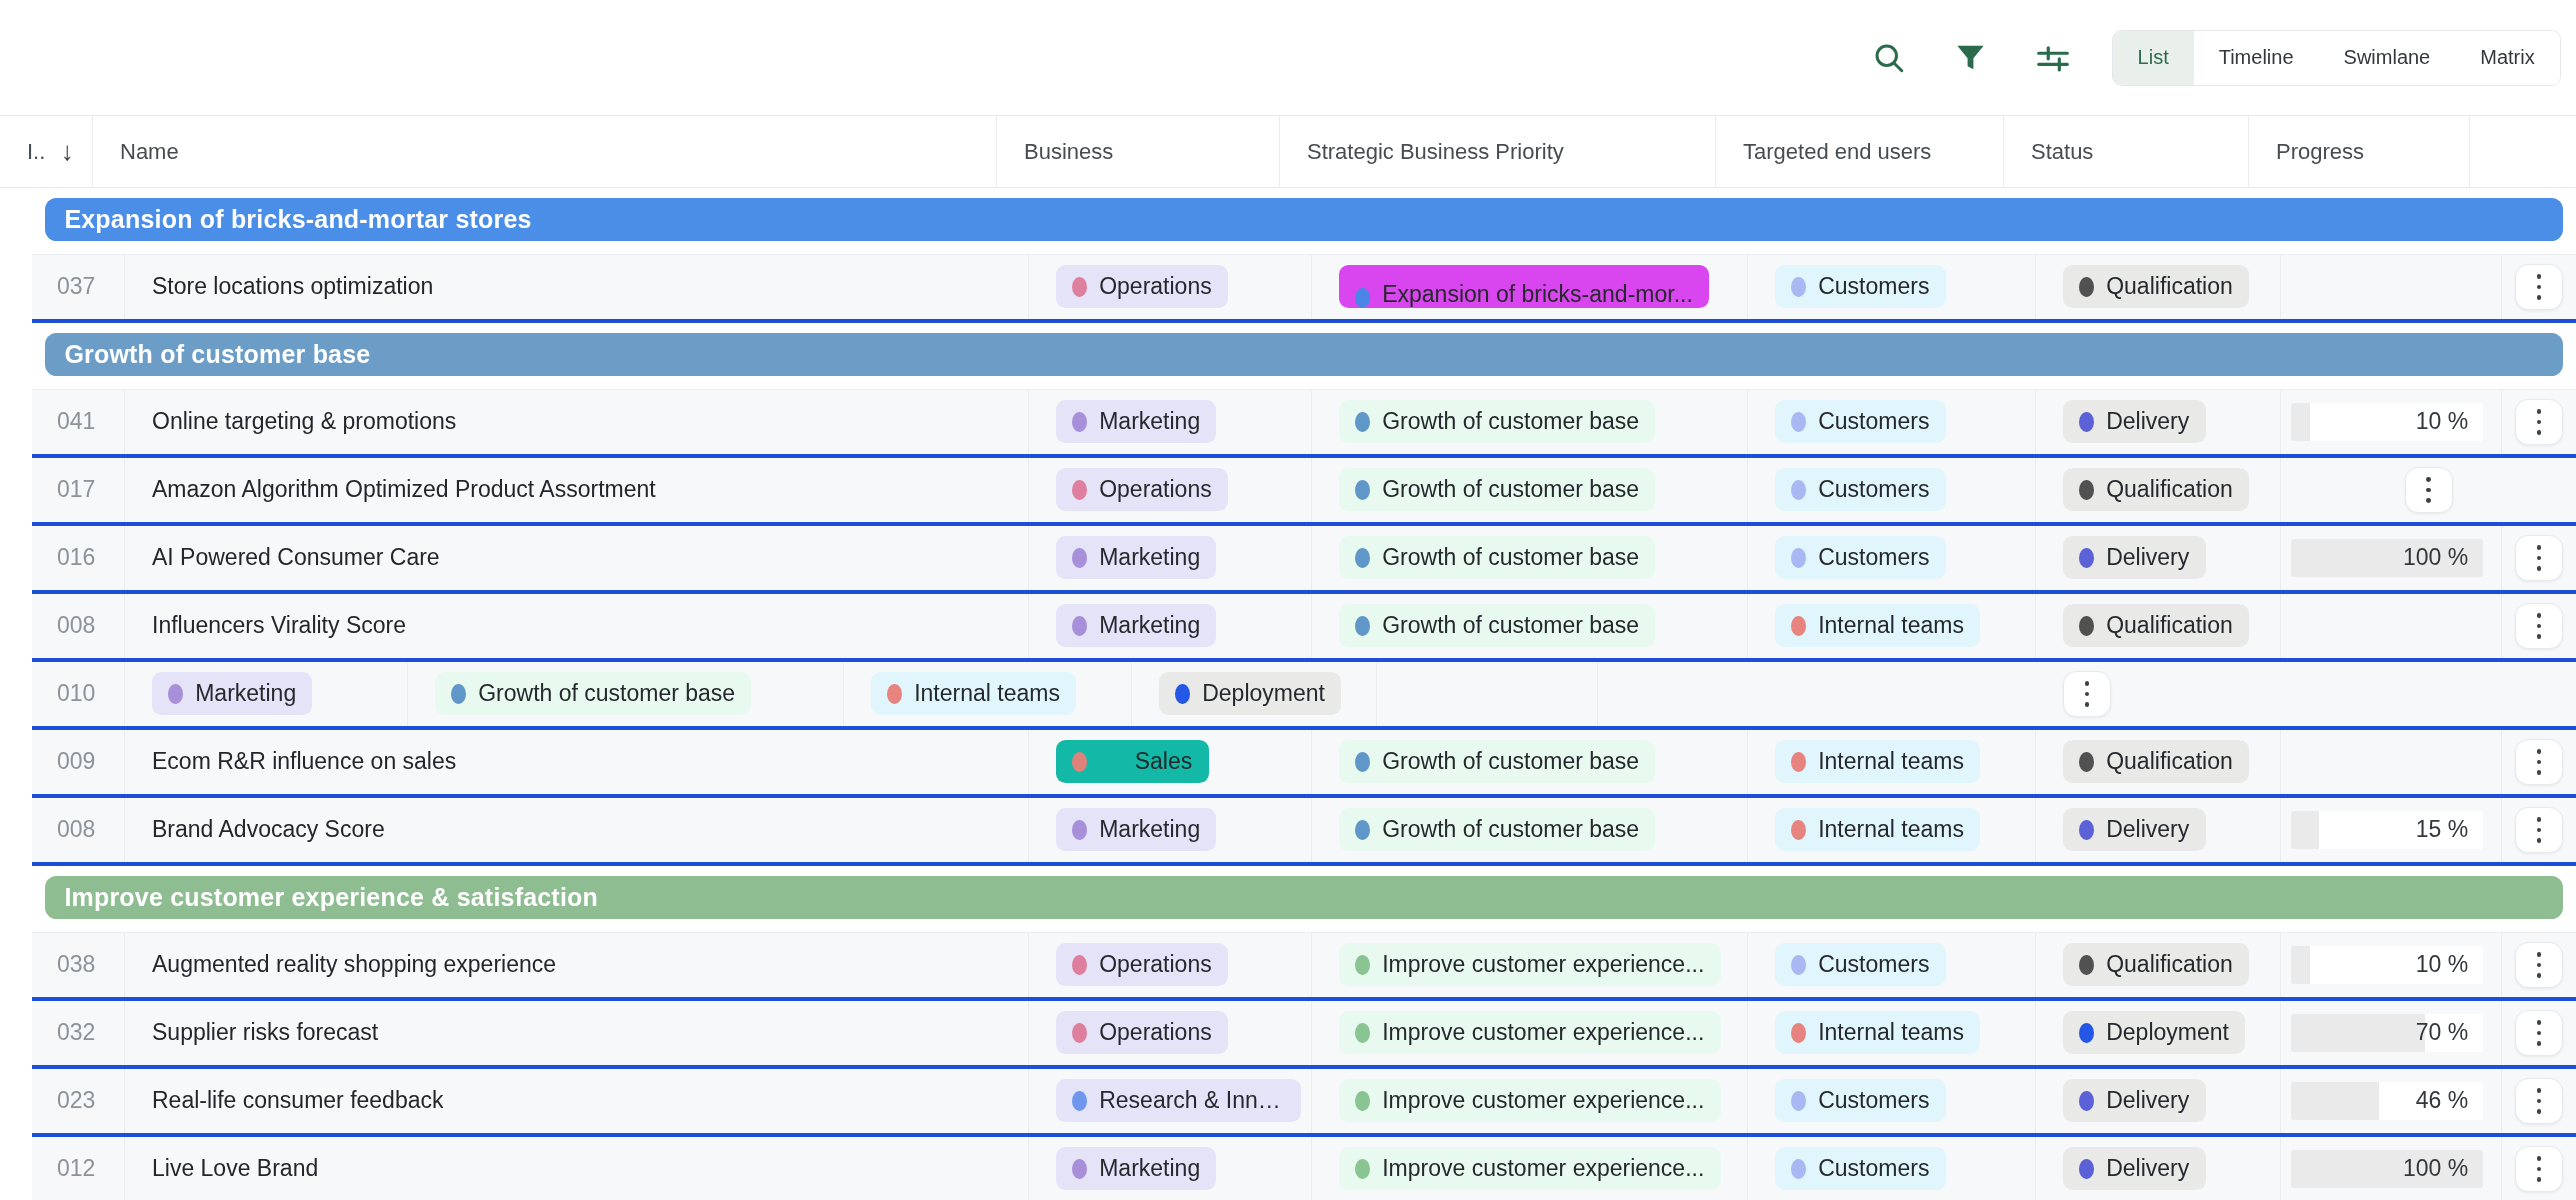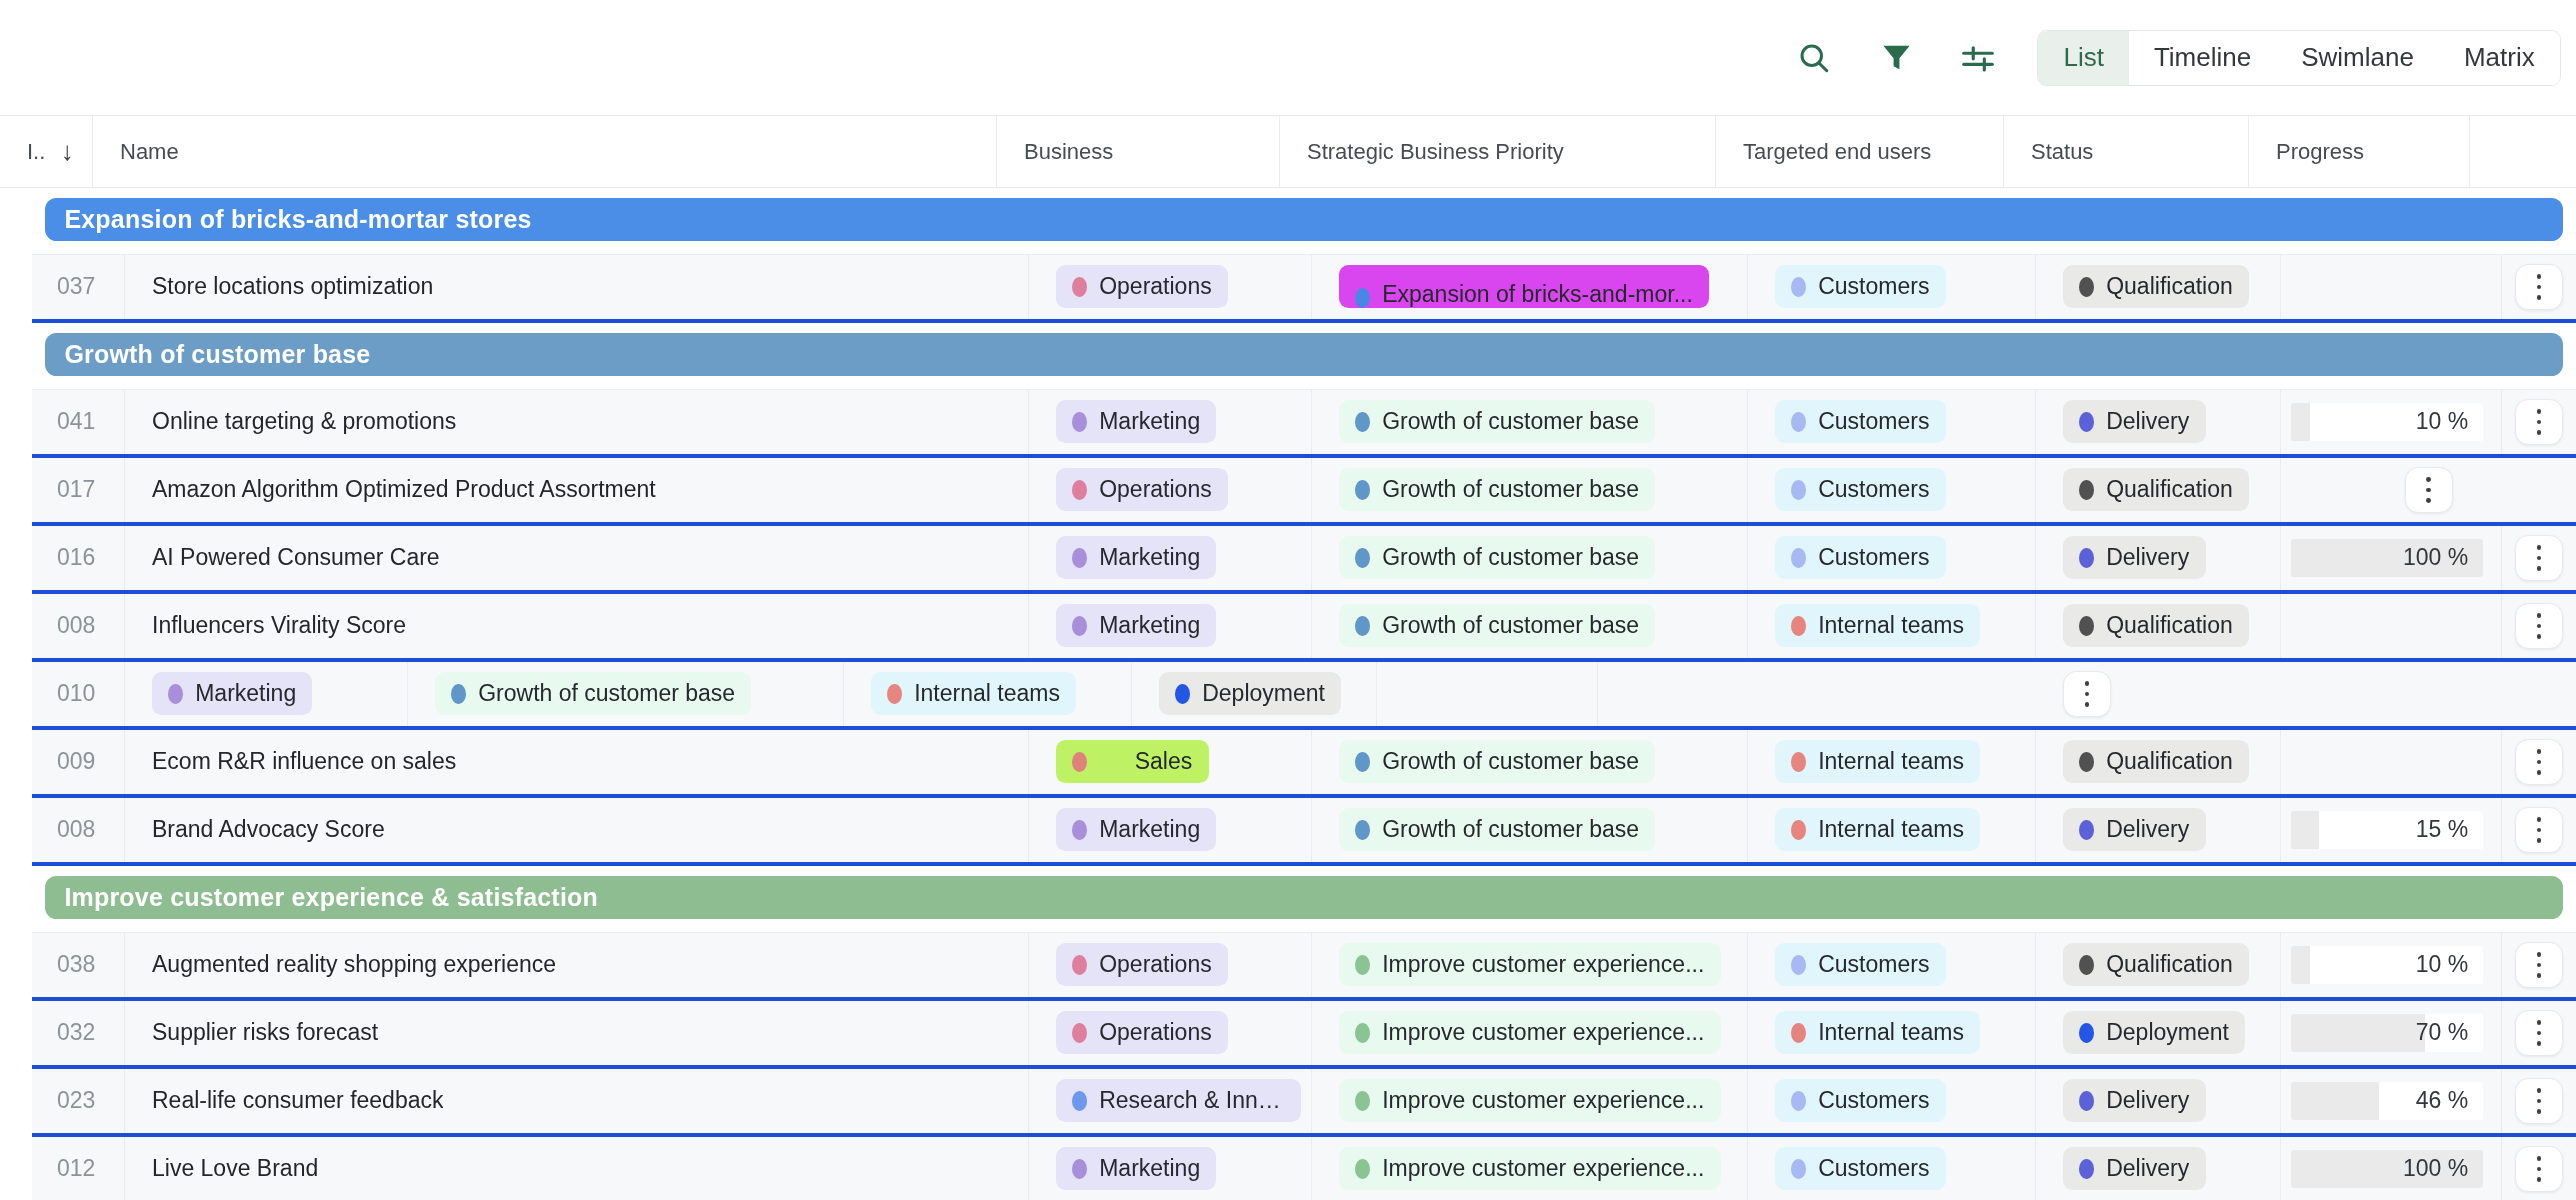--- a/index.html
+++ b/index.html
@@ -12,7 +12,7 @@
   .tool-icons { display:flex; align-items:center; gap:44px; margin-right:40px; }
   .icon-btn { width:38px; height:38px; display:flex; align-items:center; justify-content:center; cursor:pointer; background:none; border:none; }
   .view-tabs { display:flex; border:1px solid #e4e7ea; border-radius:9.6px; overflow:hidden; background:#fff; height:56px; }
-  .tab { display:flex; align-items:center; padding:0 25px; font-size:26px; color:#34383d; cursor:pointer; background:#fff; border:none; }
+  .tab { display:flex; align-items:center; padding:0 25px; font-size:20px; color:#34383d; cursor:pointer; background:#fff; border:none; }
   .tab.selected { background:#e9efeb; color:#2d6b4c; }
 
   

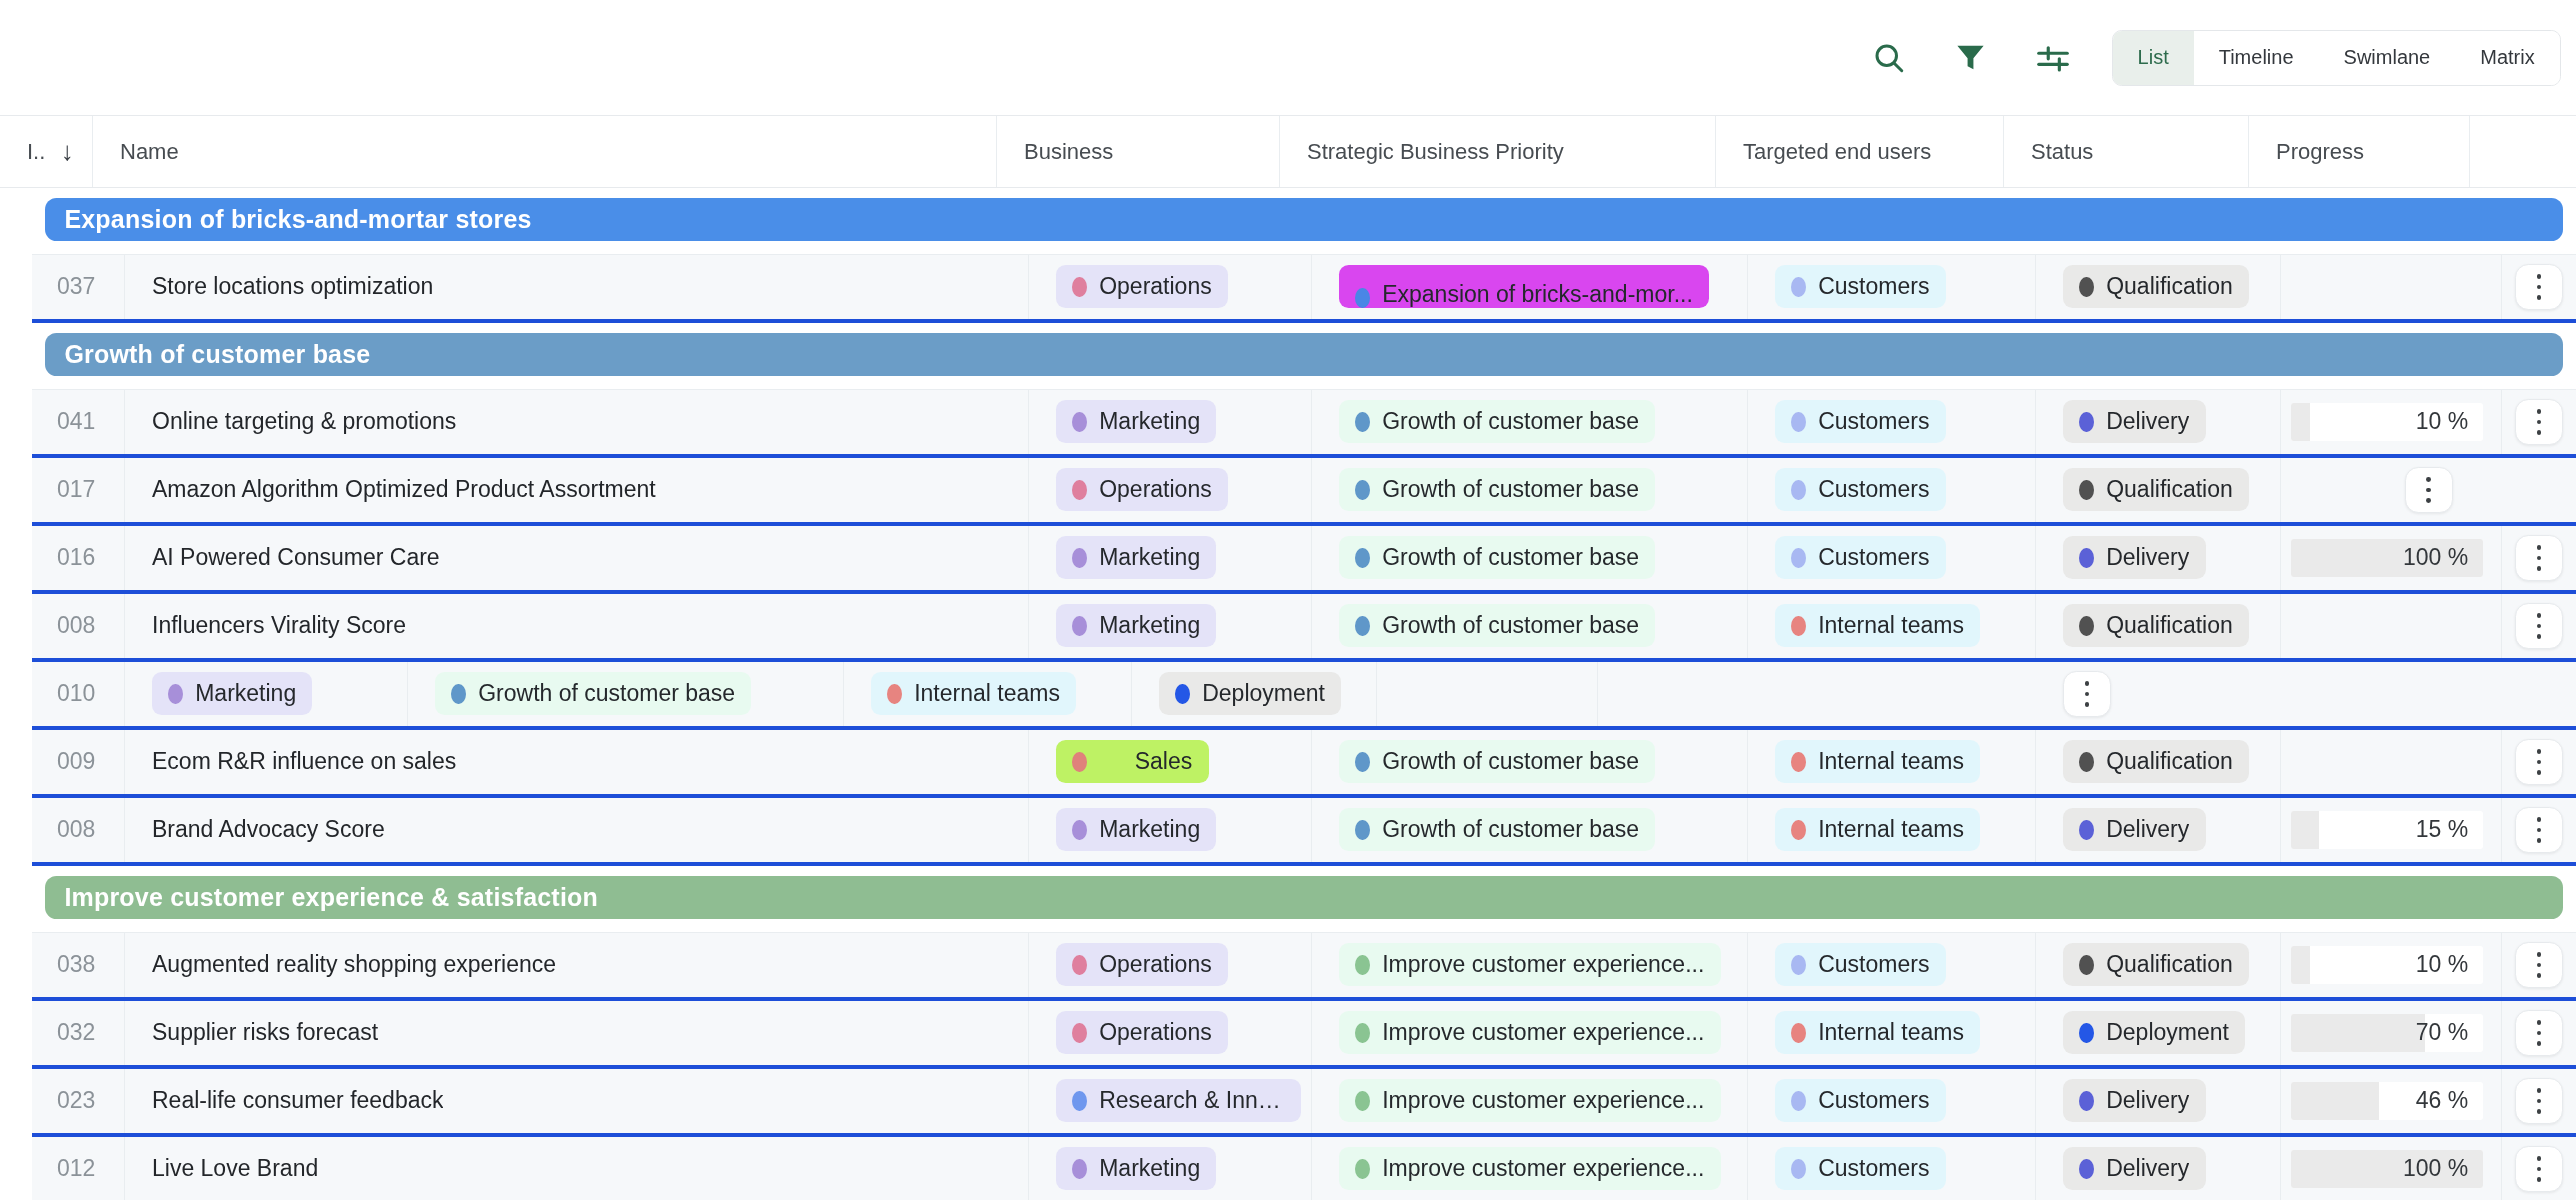--- a/index.html
+++ b/index.html
@@ -394,7 +394,7 @@
       <span class="name-text">Ecom R&amp;R influence on sales</span>
     </div>
     <div class="cell c-business badge-cell">
-      <span class="badge" style="background: #bef264; gap: 48px;">
+      <span class="badge" style="background: #14b8a6; gap: 48px;">
         <span class="dot" style="background: rgb(223, 130, 123);"></span>
         <span class="label">Sales</span>
       </span>

